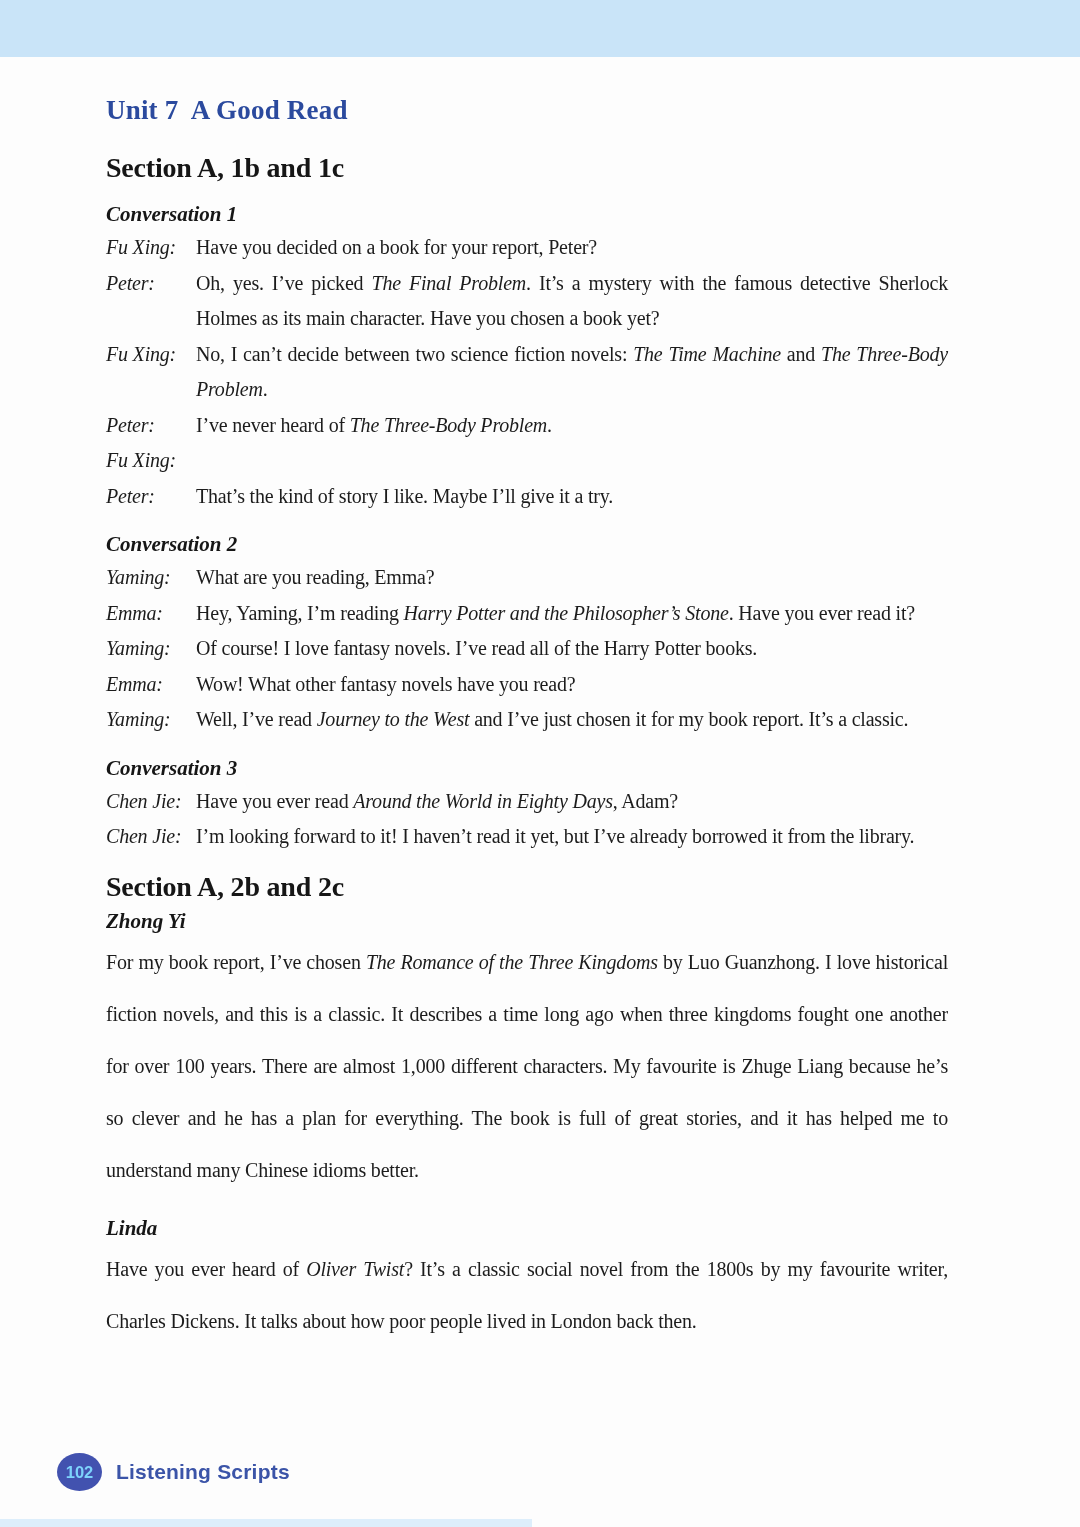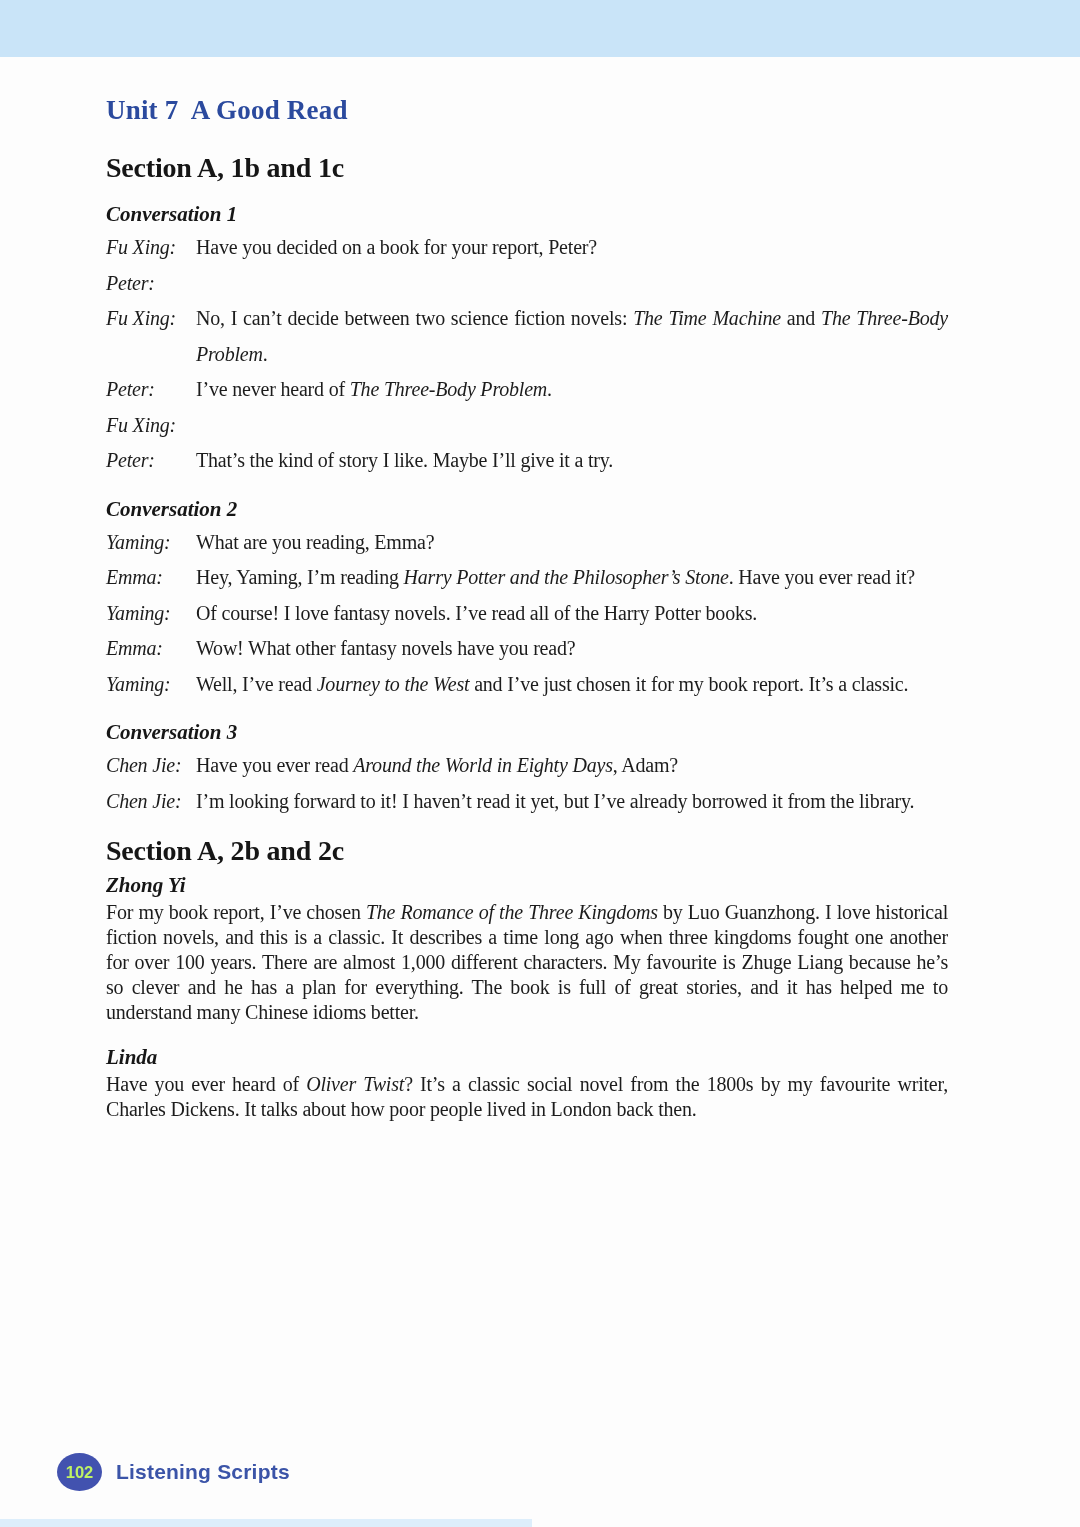--- a/index.html
+++ b/index.html
@@ -76,6 +76,7 @@
         </div>
         <div class="dialogue-row">
           <span class="speaker">Peter:</span>
+          <span class="speech">Oh, yes. I’ve picked <em>The Final Problem</em>. It’s a mystery with the famous detective Sherlock Holmes as its main character. Have you chosen a book yet?</span>
         </div>
         <div class="dialogue-row">
           <span class="speaker">Fu Xing:</span>

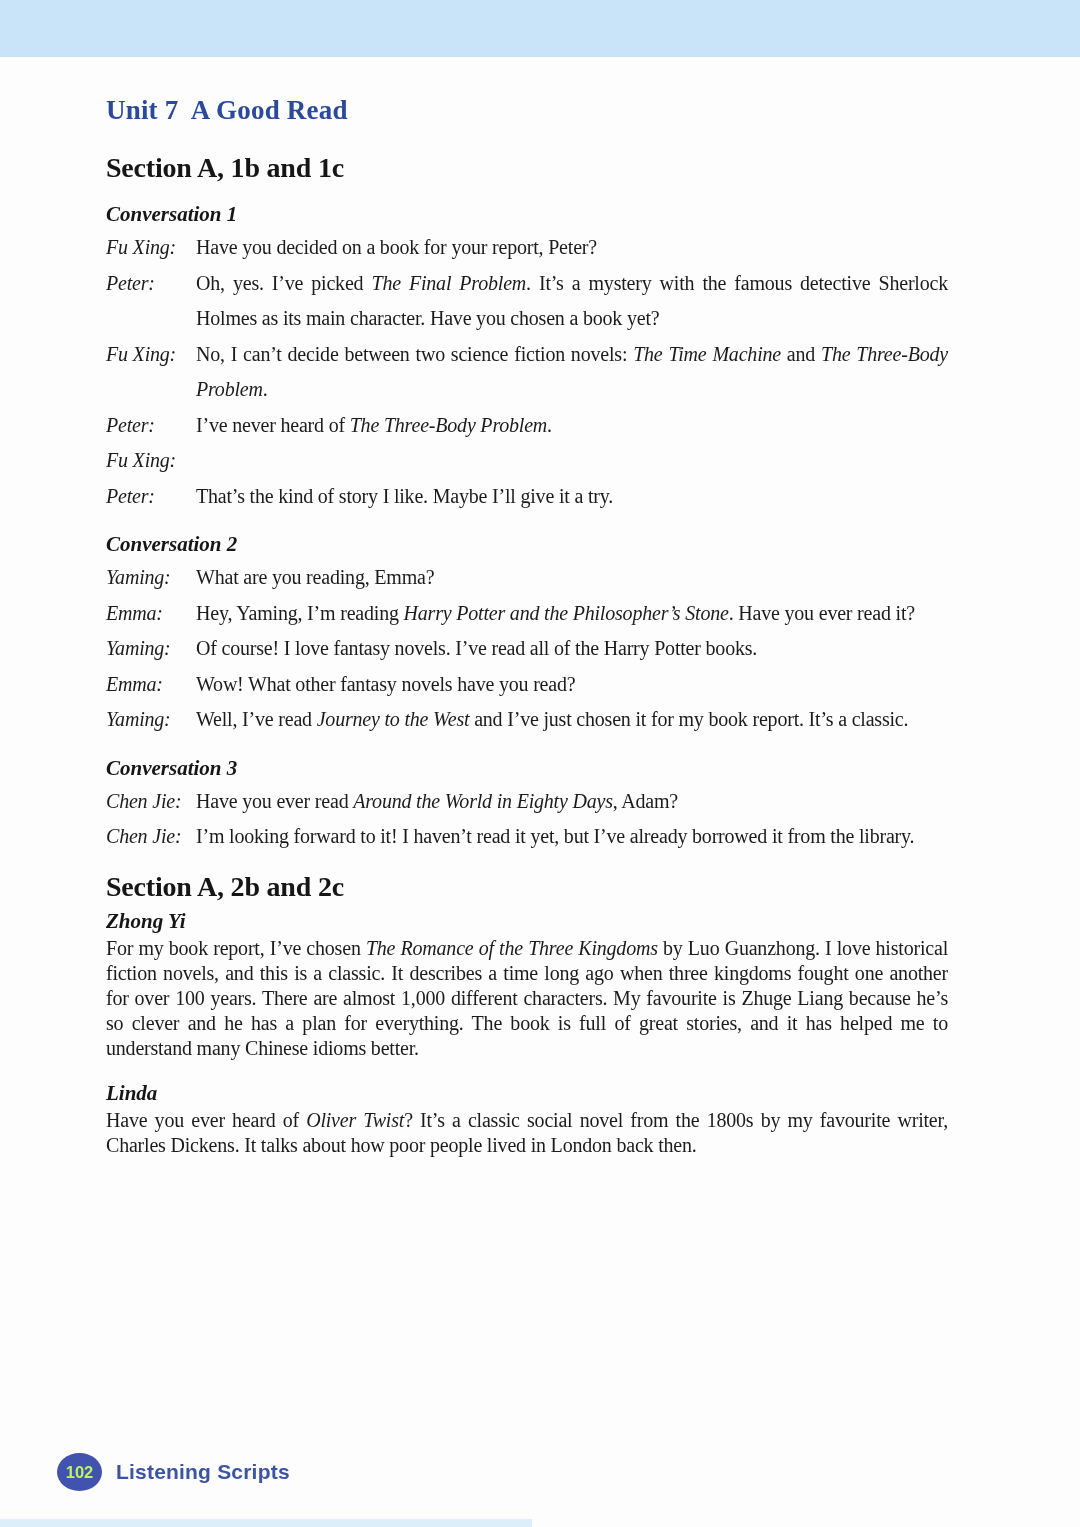--- a/index.html
+++ b/index.html
@@ -42,7 +42,7 @@
   .mono-name + .mono-para{margin-top:2px;}
   .mono-name:not(:first-child){margin-top:20px;}
   .mono-para{
-    margin:18px 0 0;font-size:20px;line-height:25px;text-align:justify;letter-spacing:-0.2px;
+    margin:18px 0 0;font-size:20px;line-height:52px;text-align:justify;letter-spacing:-0.2px;
   }
   em{font-style:italic;}
   .page-footer{

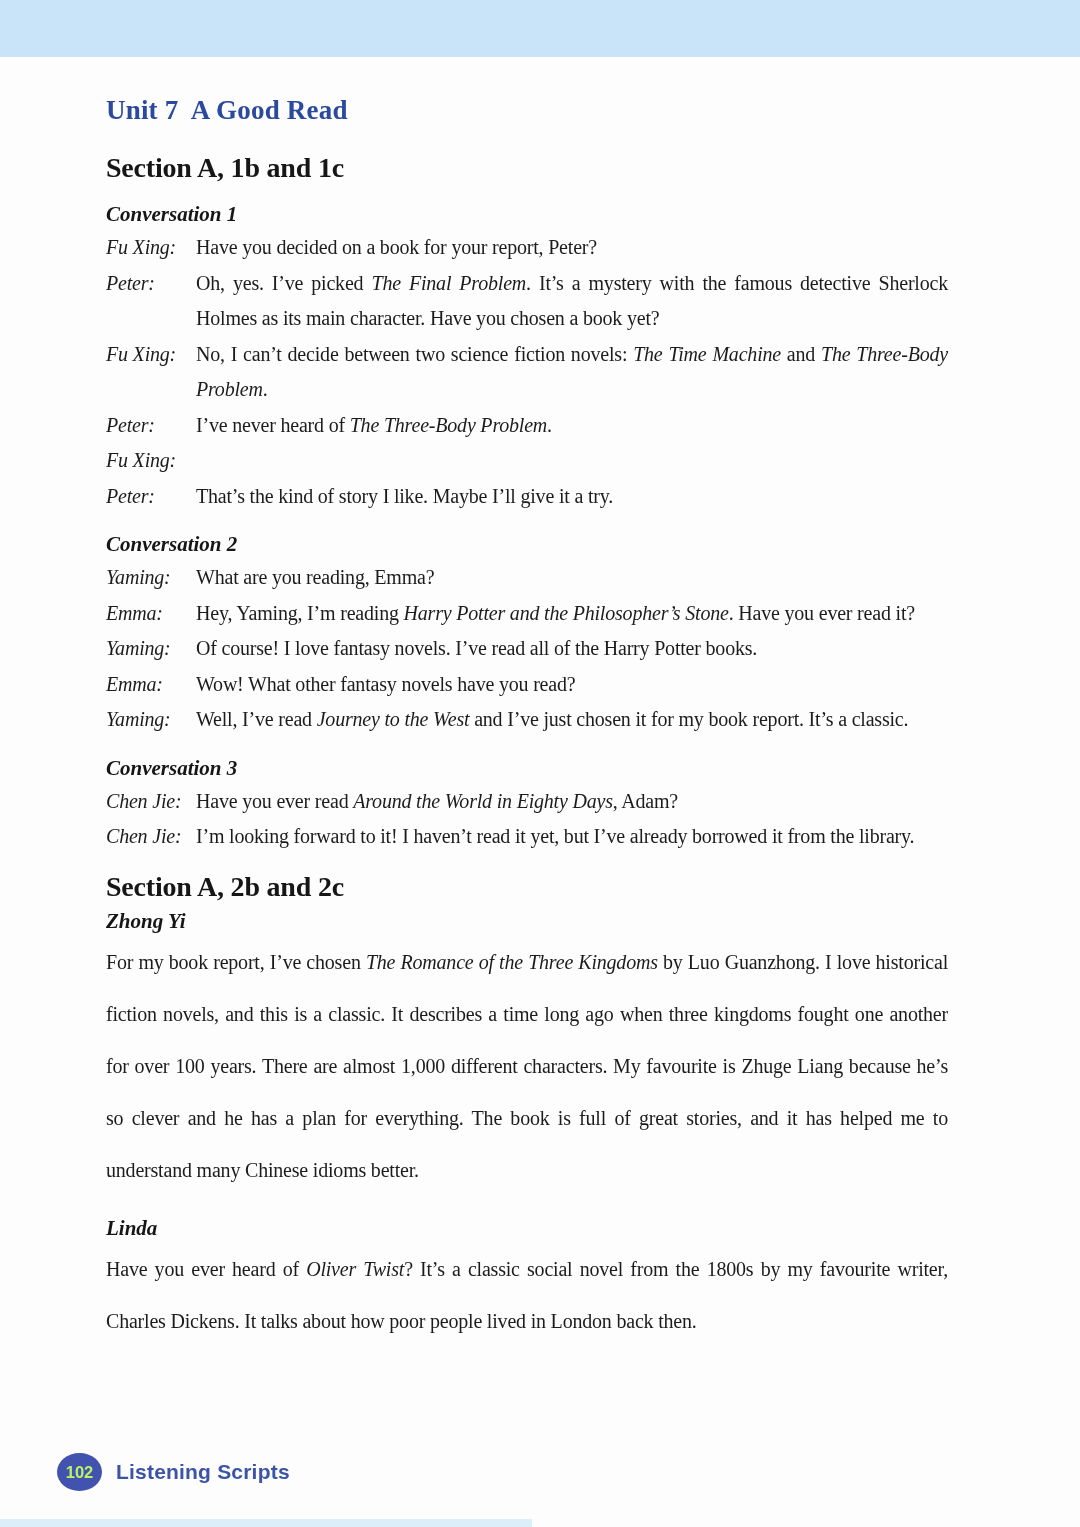--- a/index.html
+++ b/index.html
@@ -51,7 +51,7 @@
   }
   .page-badge{
     width:45px;height:38px;border-radius:50%;background:var(--badge-blue);
-    color:#bef264;font-size:16.5px;font-weight:bold;
+    color:#7dd3fc;font-size:16.5px;font-weight:bold;
     display:flex;align-items:center;justify-content:center;
   }
   .footer-label{

